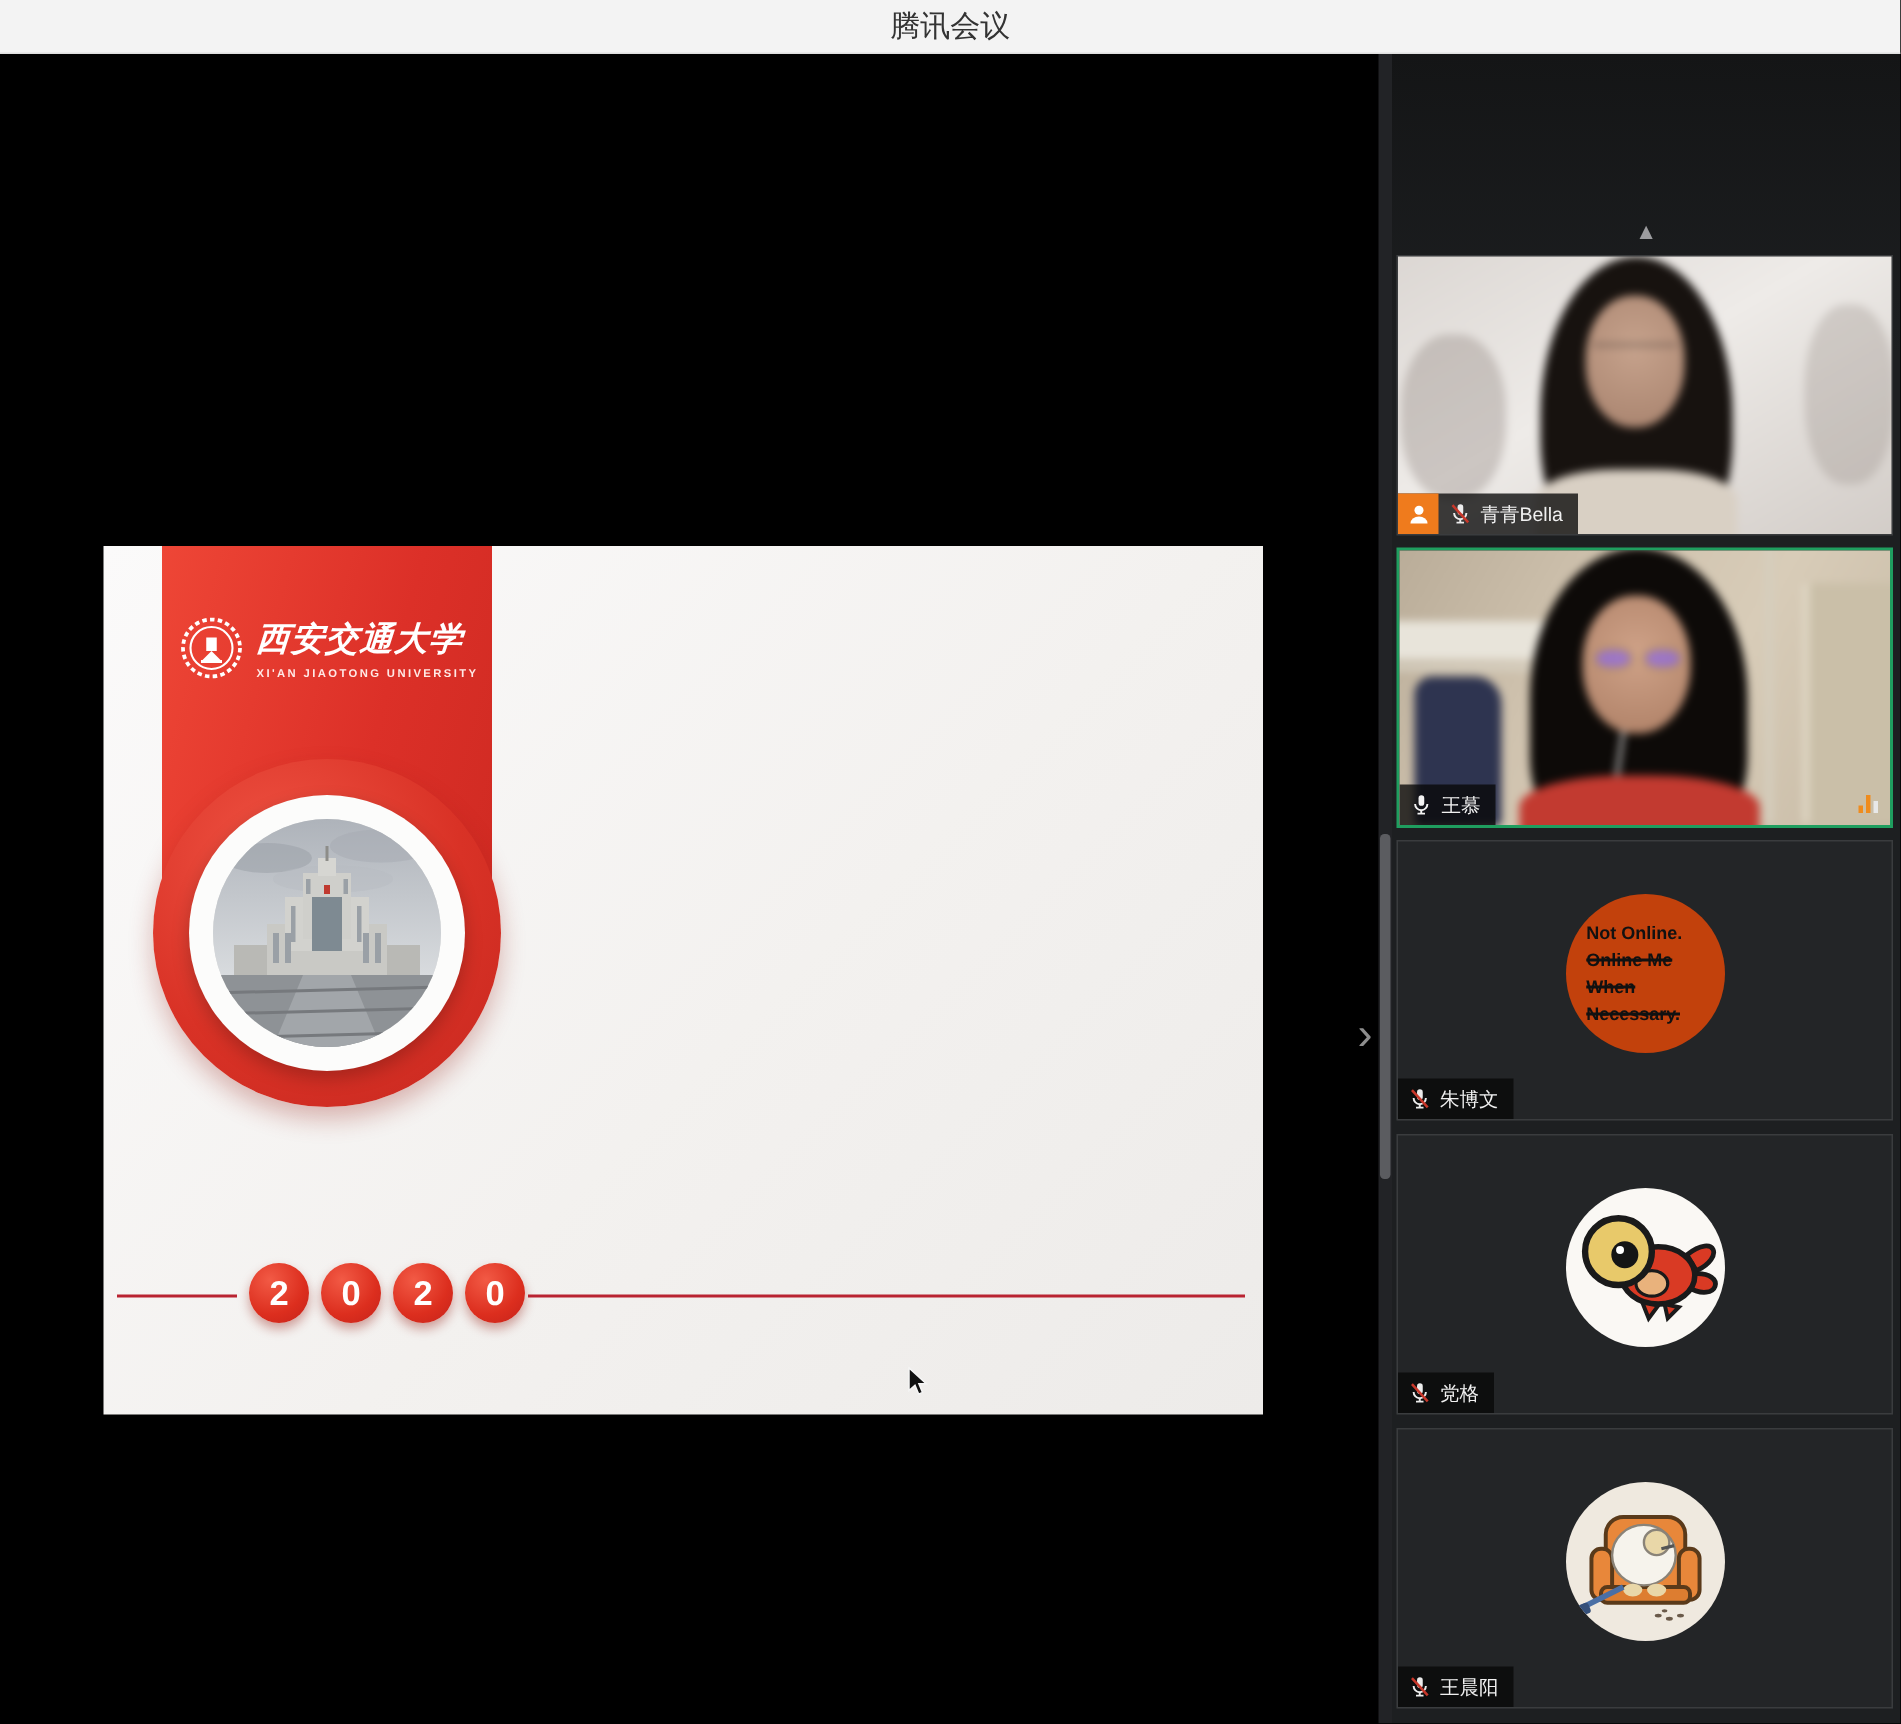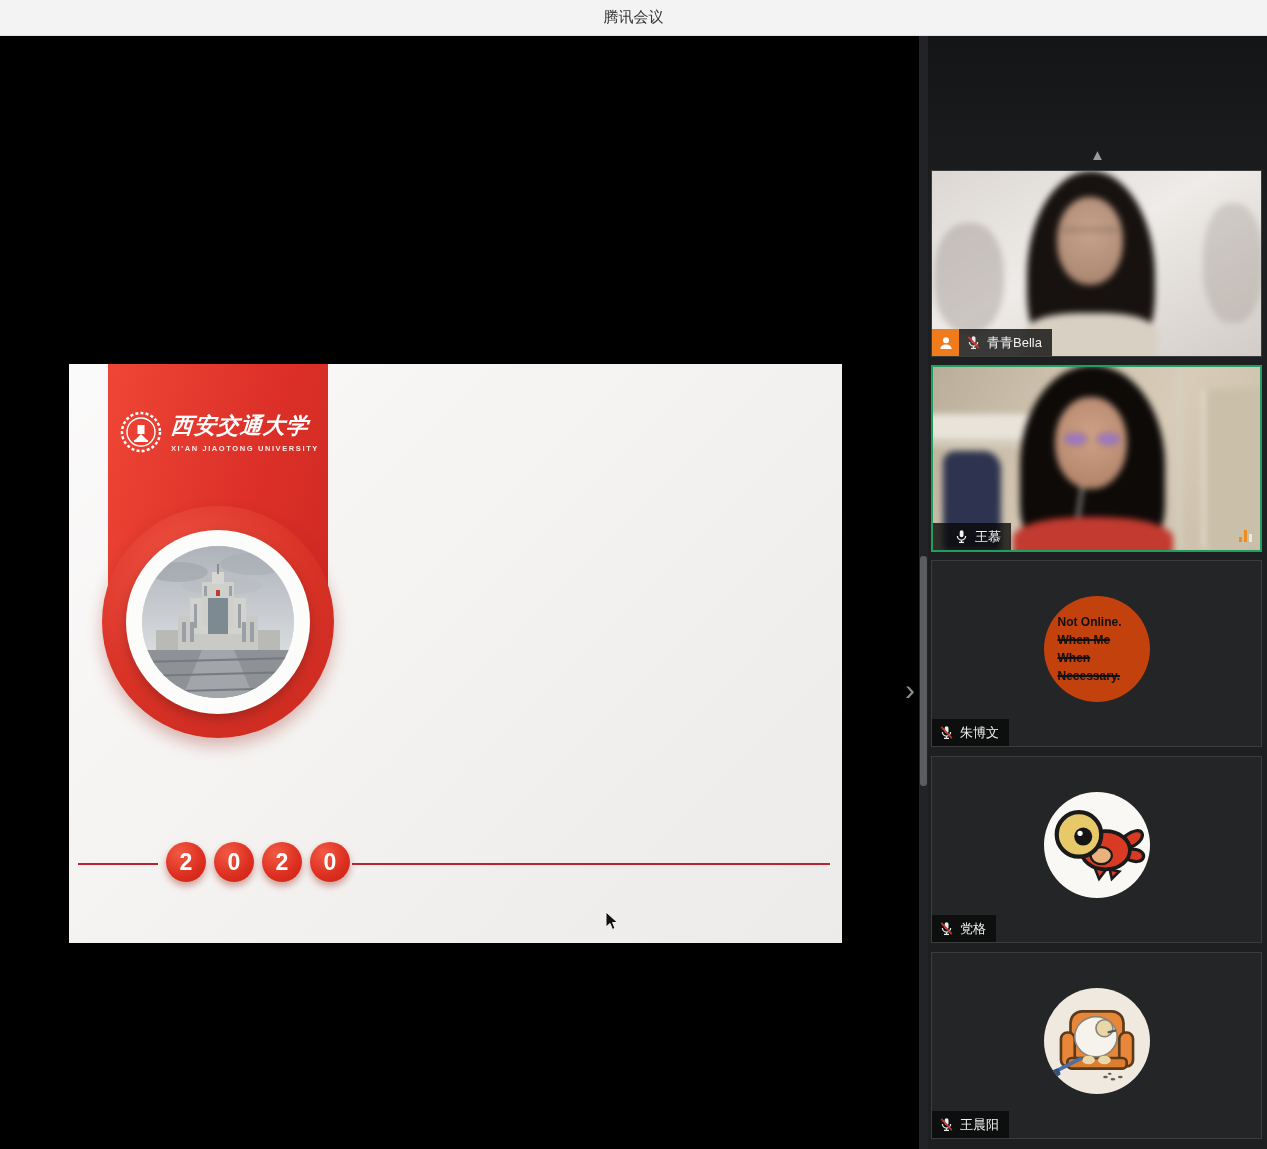--- a/index.html
+++ b/index.html
@@ -11,7 +11,7 @@
   .titlebar { position:absolute; left:0; top:0; width:1267px; height:36px;
               background:#f3f3f3; border-bottom:1px solid #e0e0e0;
               display:flex; align-items:center; justify-content:center; }
-  .titlebar span { font-size:15px; color:#333; }
+  .titlebar span { font-size:20px; color:#333; }
 
   
   .stage { position:absolute; left:0; top:36px; width:919px; height:1113px; background:#000; }

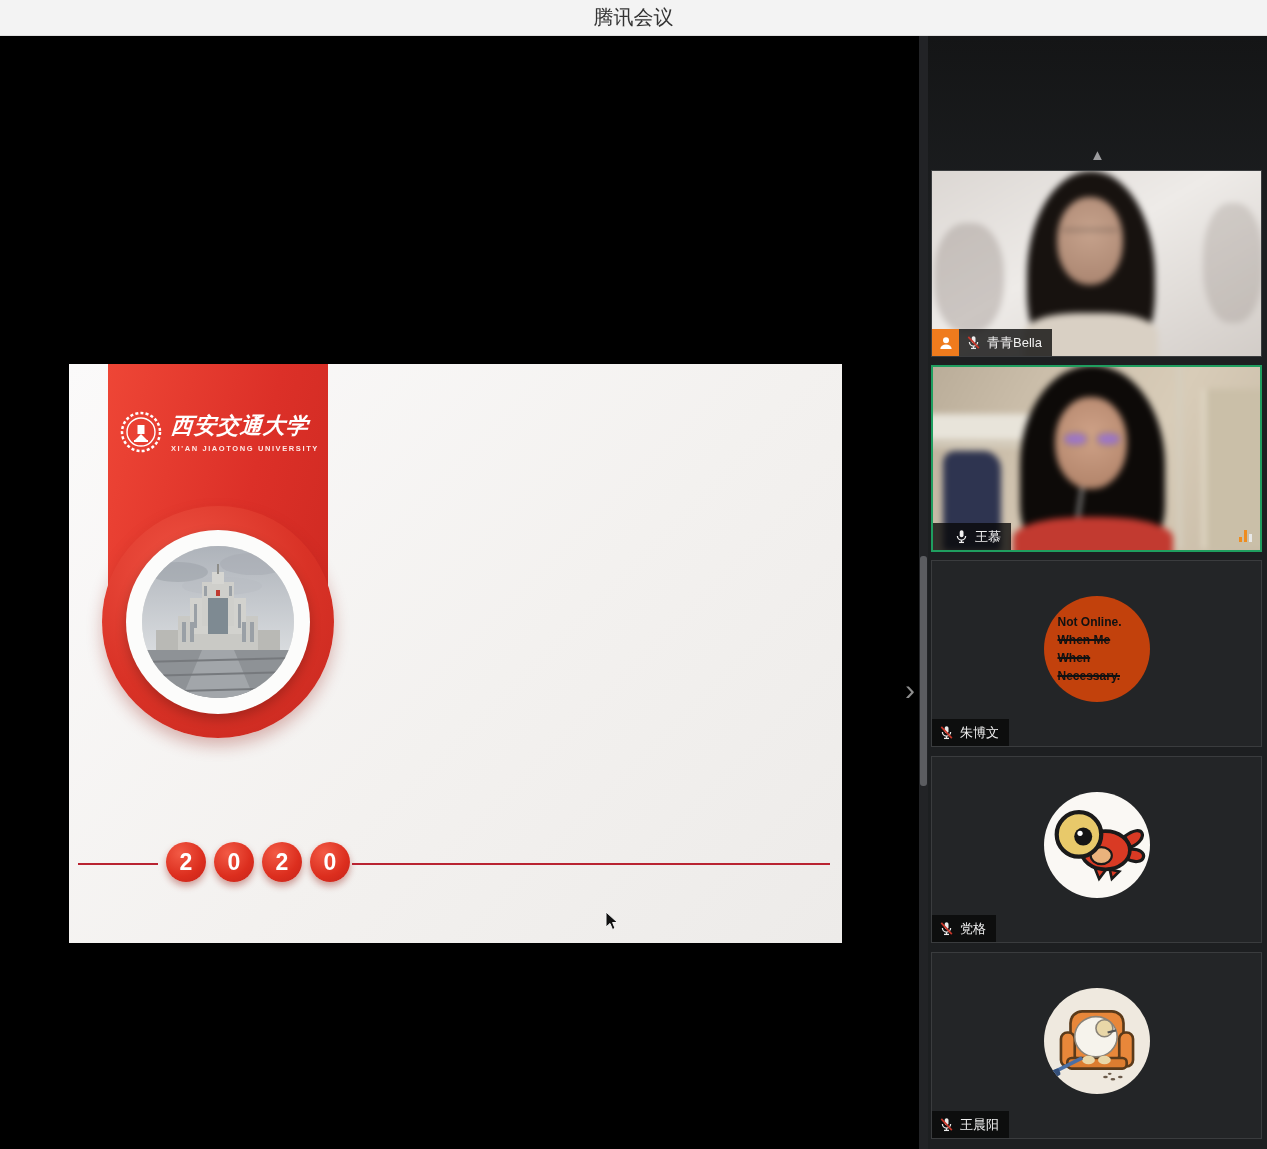--- a/index.html
+++ b/index.html
@@ -298,7 +298,7 @@
           <div class="shape v2-hoodie"></div>
         </div>
       </div>
-      <div class="nameplate" style="padding-left:16px;">
+      <div class="nameplate" style="padding-left:2px;">
         <span class="mic-wrap" style="margin-left:5px;">
           <svg width="15" height="15" viewBox="0 0 15 15">
             <rect x="5.7" y="1.2" width="3.8" height="7" rx="1.9" fill="#f2f2f2"></rect>

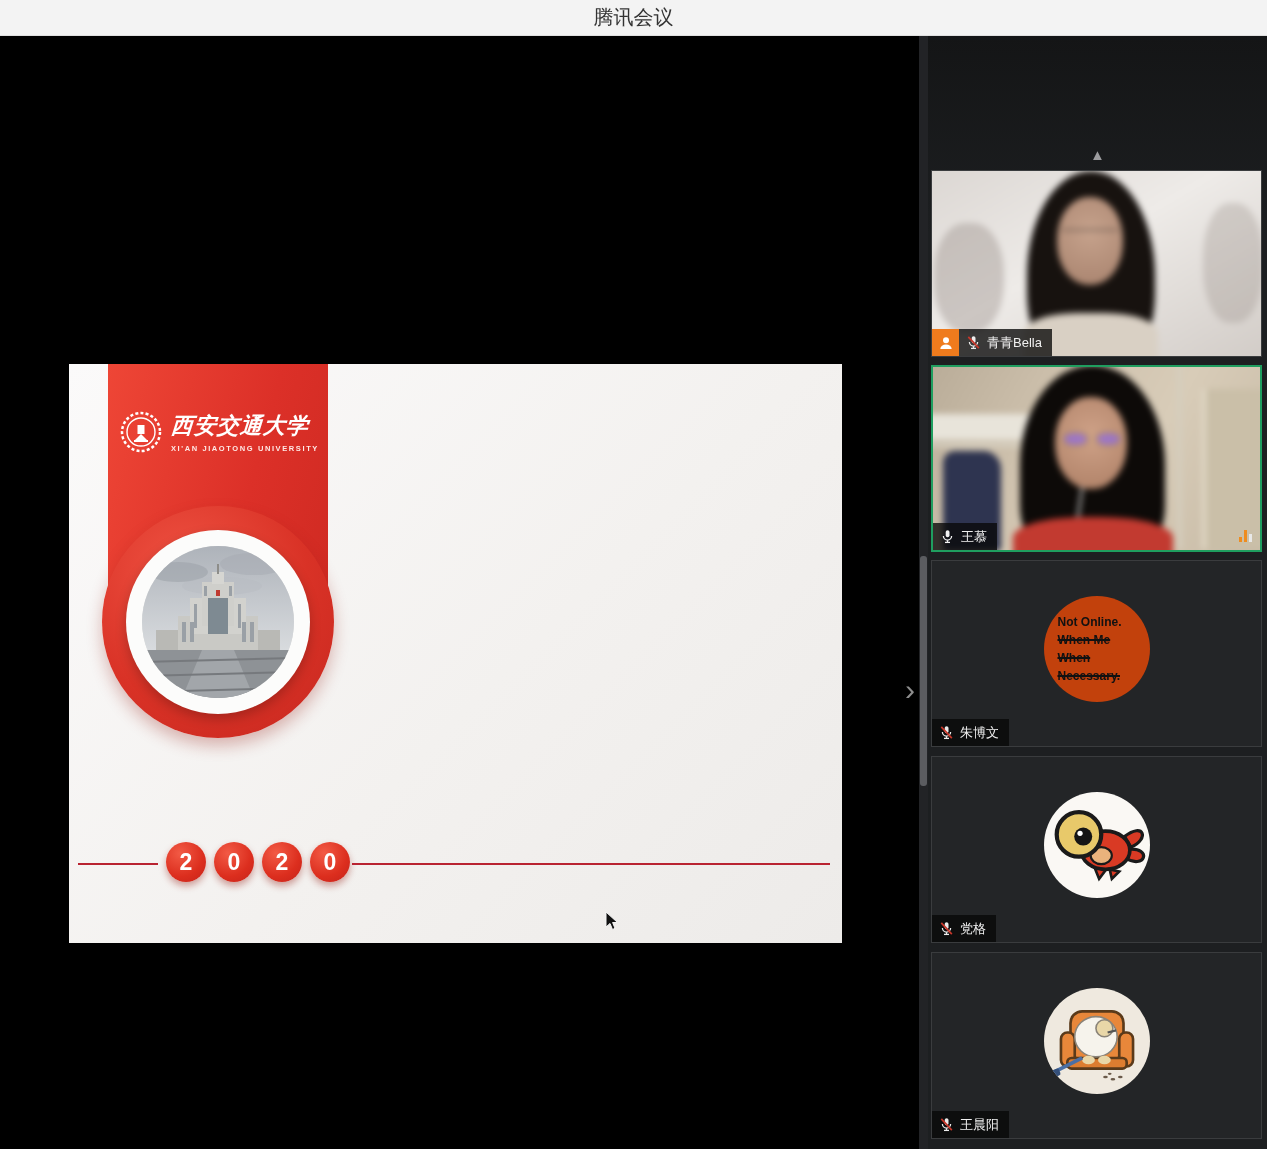--- a/index.html
+++ b/index.html
@@ -320,7 +320,7 @@
       <div class="avatar-circle">
         <div class="avatar-lines">
           <div>Not Online.</div>
-          <div class="struck">When Me</div>
+          <div class="struck">Online Me</div>
           <div class="struck">When</div>
           <div class="struck">Necessary.</div>
         </div>

